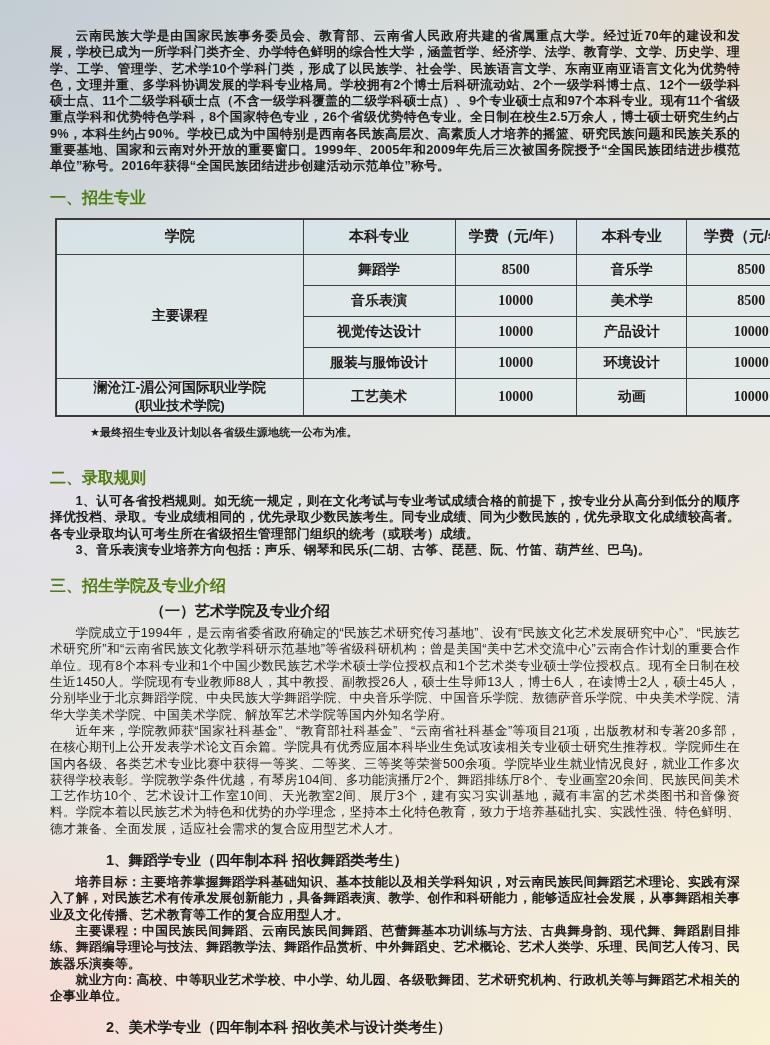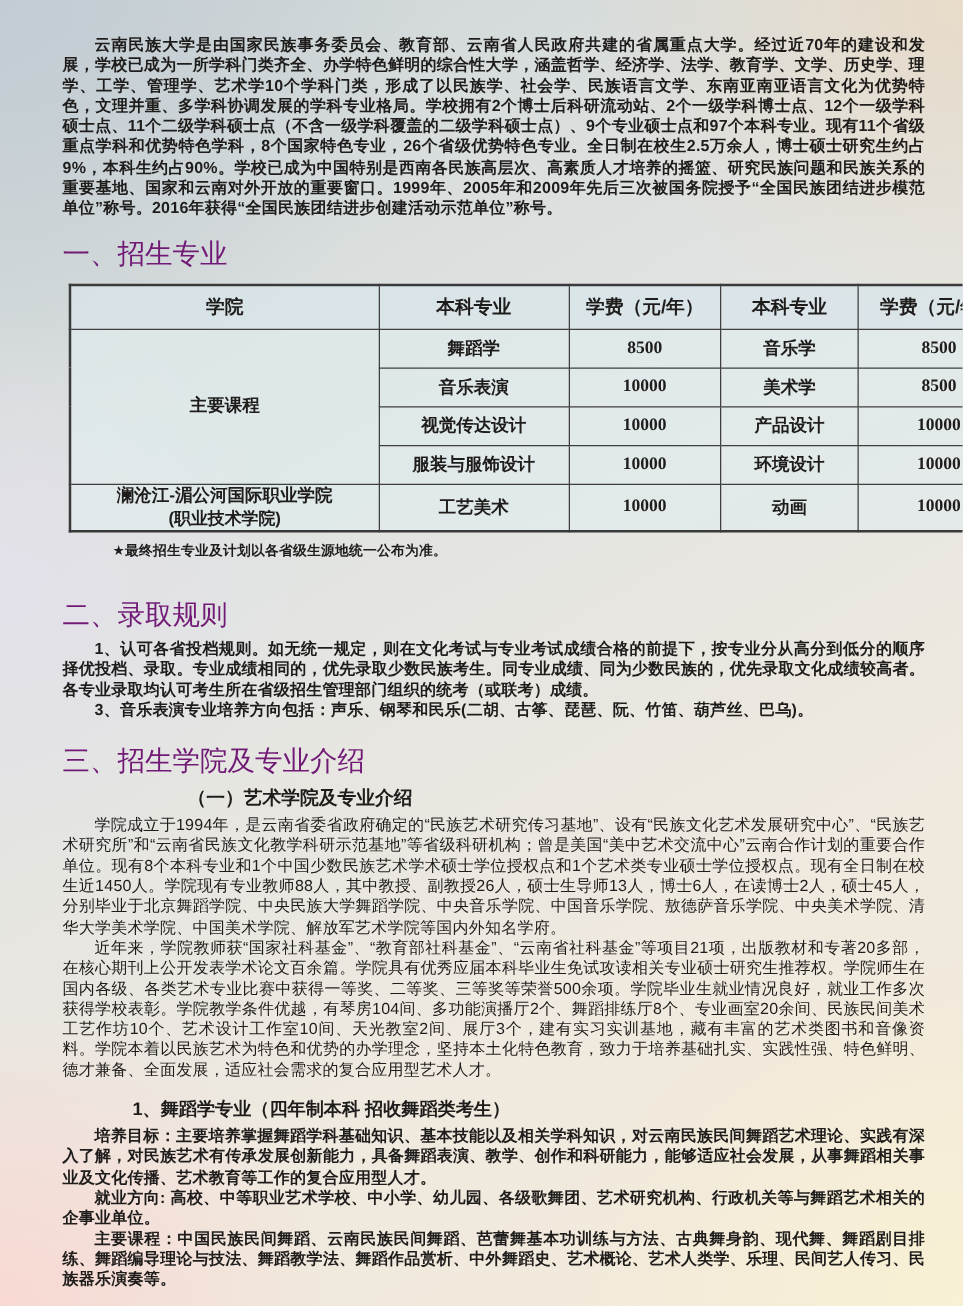--- a/index.html
+++ b/index.html
@@ -19,7 +19,7 @@
   .doc{padding:28px 30px 0 50px;}
   p{margin:0;text-align:justify;text-indent:2em;
     font-size:12.8px;line-height:16.3px;font-weight:600;letter-spacing:.2px;}
-  .sec-heading{margin:13px 0 0 0;font-size:22px;font-weight:400;color:#701a75;}
+  .sec-heading{margin:13px 0 0 0;font-size:16px;font-weight:700;color:#4d7c0f;}
   .sub-heading{margin:5px 0 4px 100px;font-size:15px;font-weight:800;text-indent:0;}
   .major-heading{margin:14px 0 4px 56px;font-size:14.5px;font-weight:800;text-indent:0;}
   .rule{font-weight:600;}

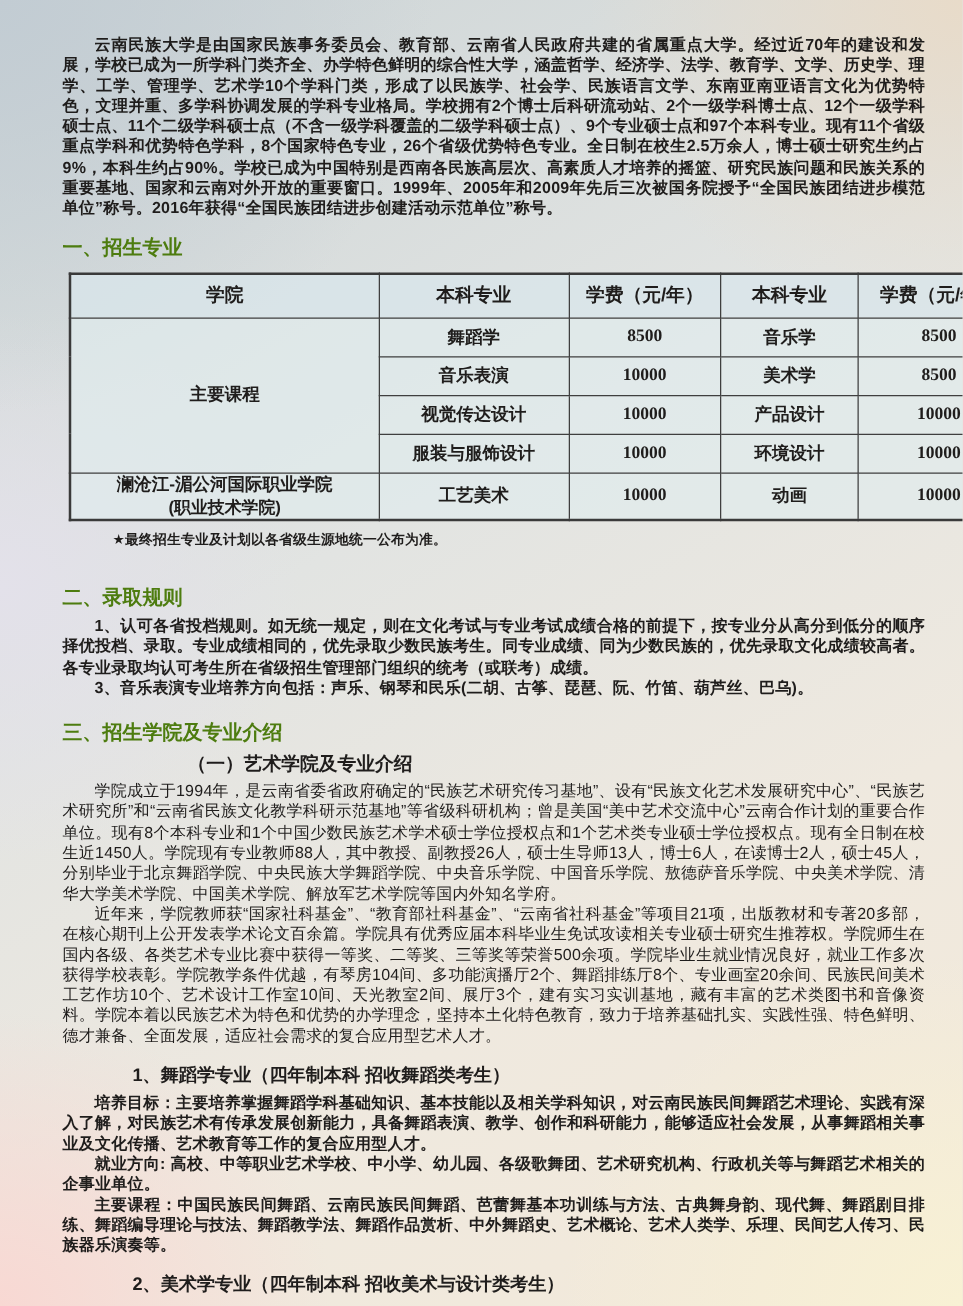--- a/index.html
+++ b/index.html
@@ -124,8 +124,8 @@
 
   <h4 class="major-heading">1、舞蹈学专业（四年制本科  招收舞蹈类考生）</h4>
   <p>培养目标：主要培养掌握舞蹈学科基础知识、基本技能以及相关学科知识，对云南民族民间舞蹈艺术理论、实践有深入了解，对民族艺术有传承发展创新能力，具备舞蹈表演、教学、创作和科研能力，能够适应社会发展，从事舞蹈相关事业及文化传播、艺术教育等工作的复合应用型人才。</p>
+  <p>主要课程：中国民族民间舞蹈、云南民族民间舞蹈、芭蕾舞基本功训练与方法、古典舞身韵、现代舞、舞蹈剧目排练、舞蹈编导理论与技法、舞蹈教学法、舞蹈作品赏析、中外舞蹈史、艺术概论、艺术人类学、乐理、民间艺人传习、民族器乐演奏等。</p>
   <p>就业方向: 高校、中等职业艺术学校、中小学、幼儿园、各级歌舞团、艺术研究机构、行政机关等与舞蹈艺术相关的企事业单位。</p>
-  <p>主要课程：中国民族民间舞蹈、云南民族民间舞蹈、芭蕾舞基本功训练与方法、古典舞身韵、现代舞、舞蹈剧目排练、舞蹈编导理论与技法、舞蹈教学法、舞蹈作品赏析、中外舞蹈史、艺术概论、艺术人类学、乐理、民间艺人传习、民族器乐演奏等。</p>
 
   <h4 class="major-heading">2、美术学专业（四年制本科  招收美术与设计类考生）</h4>
 

